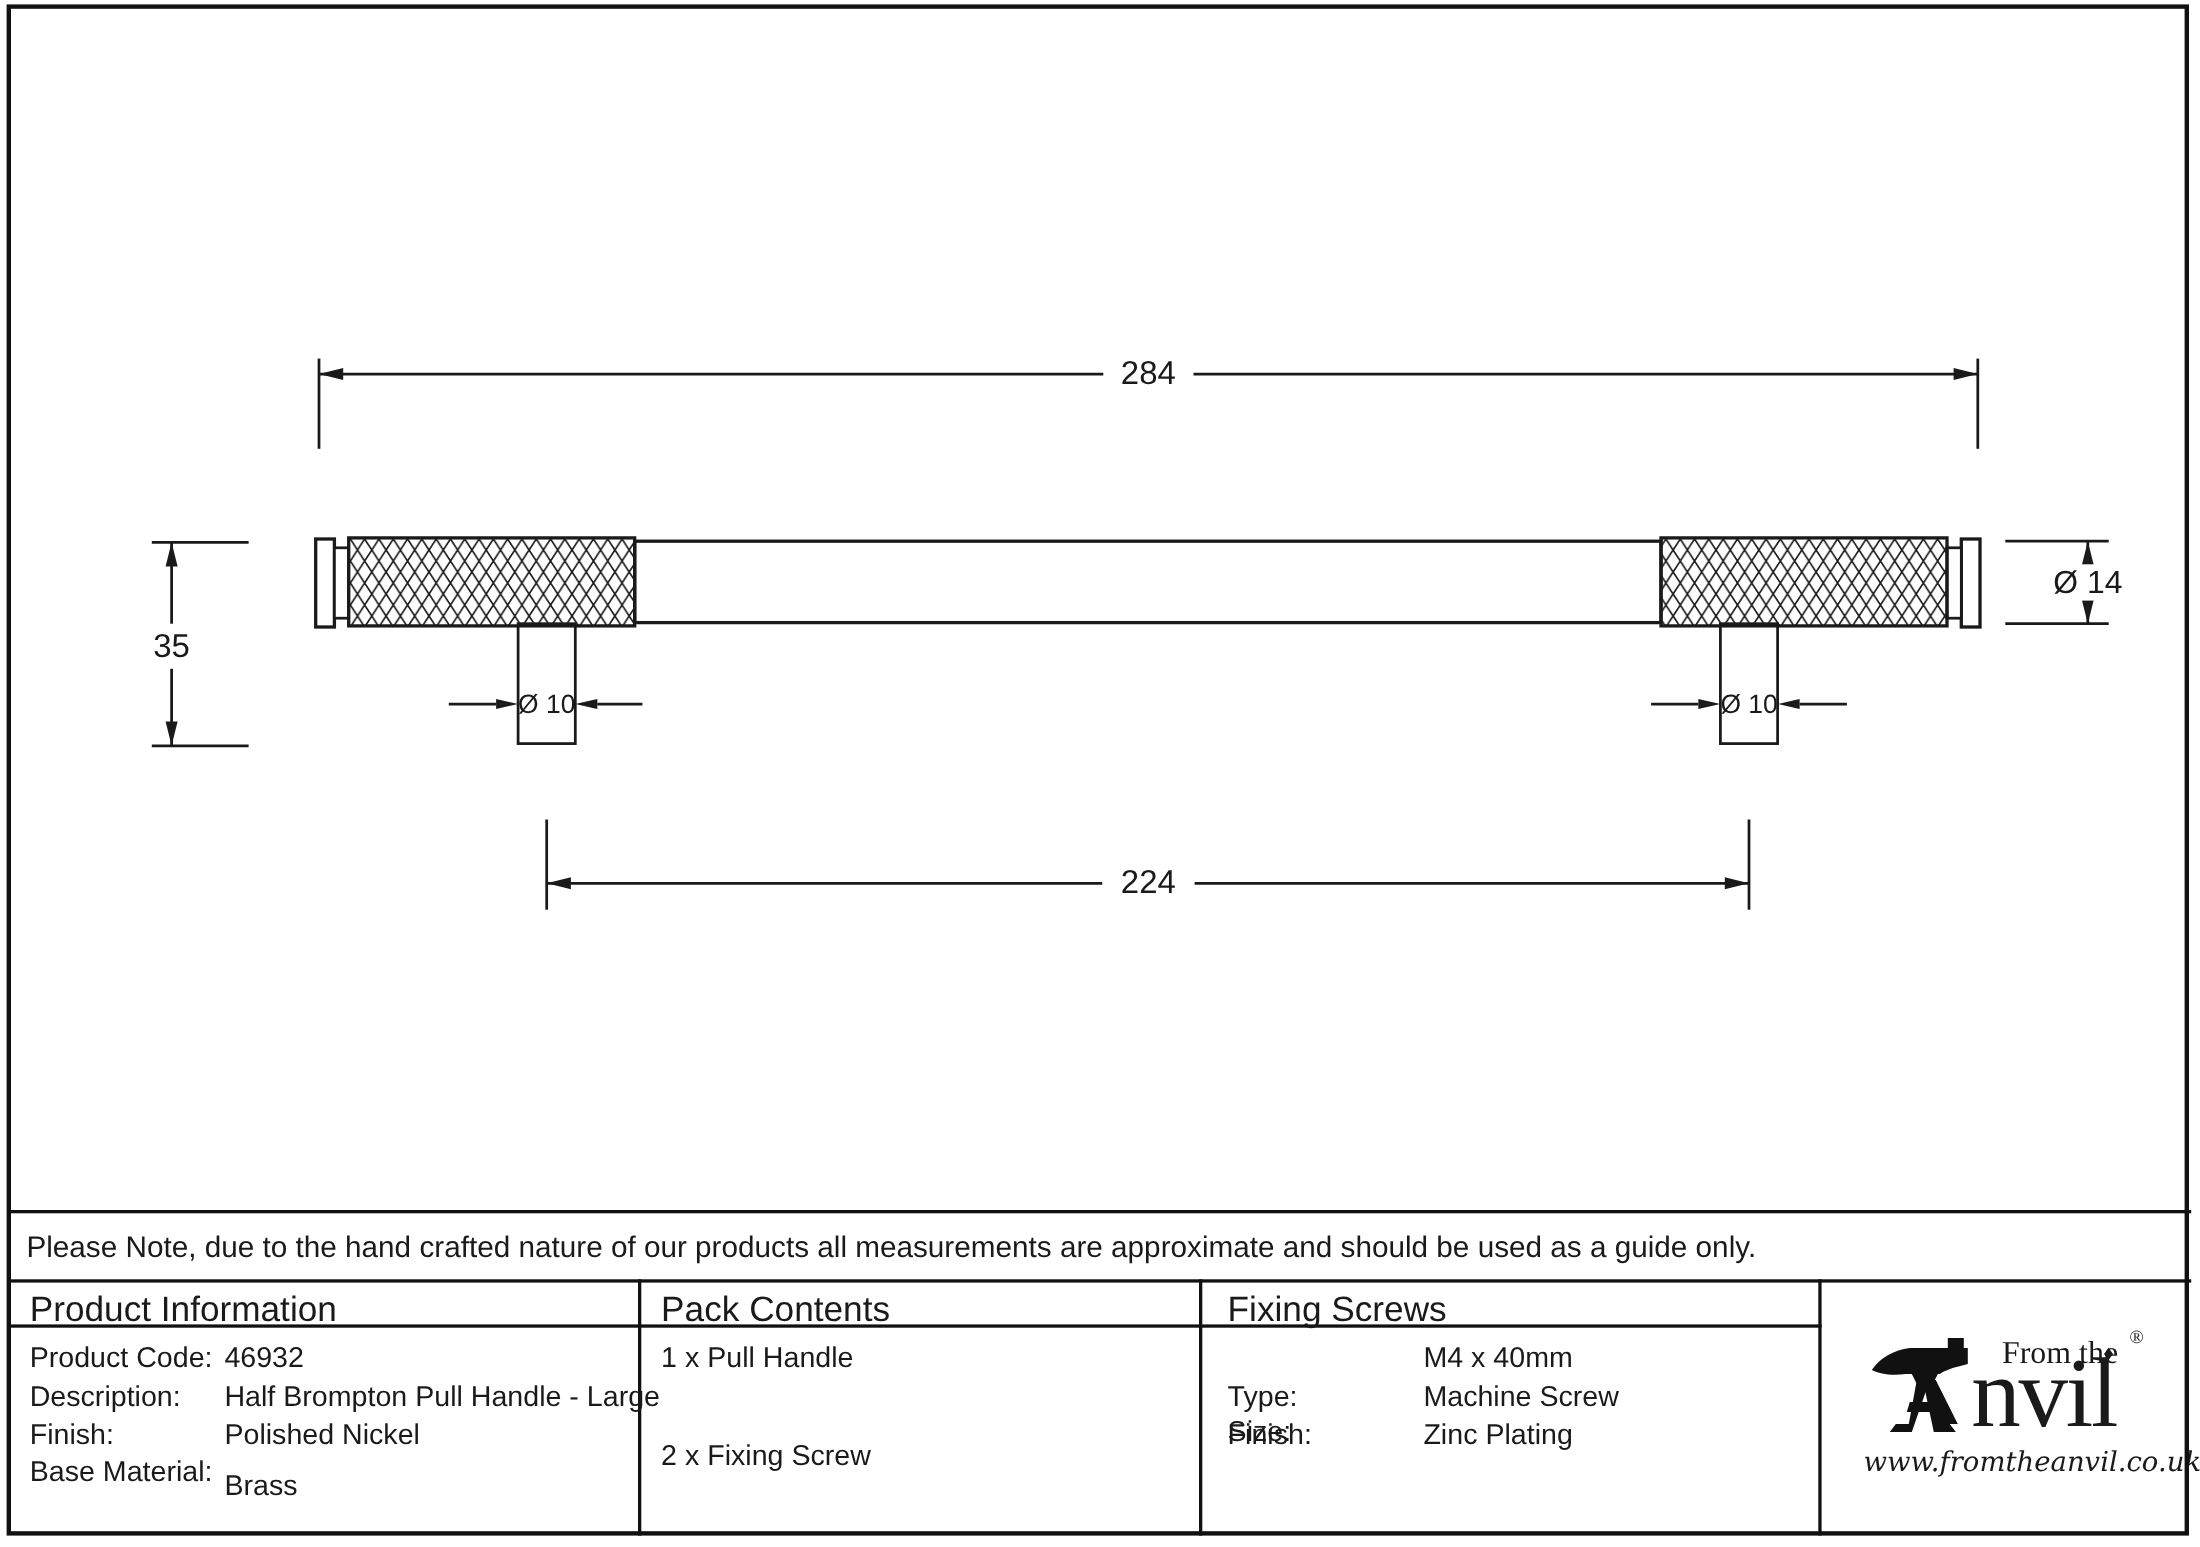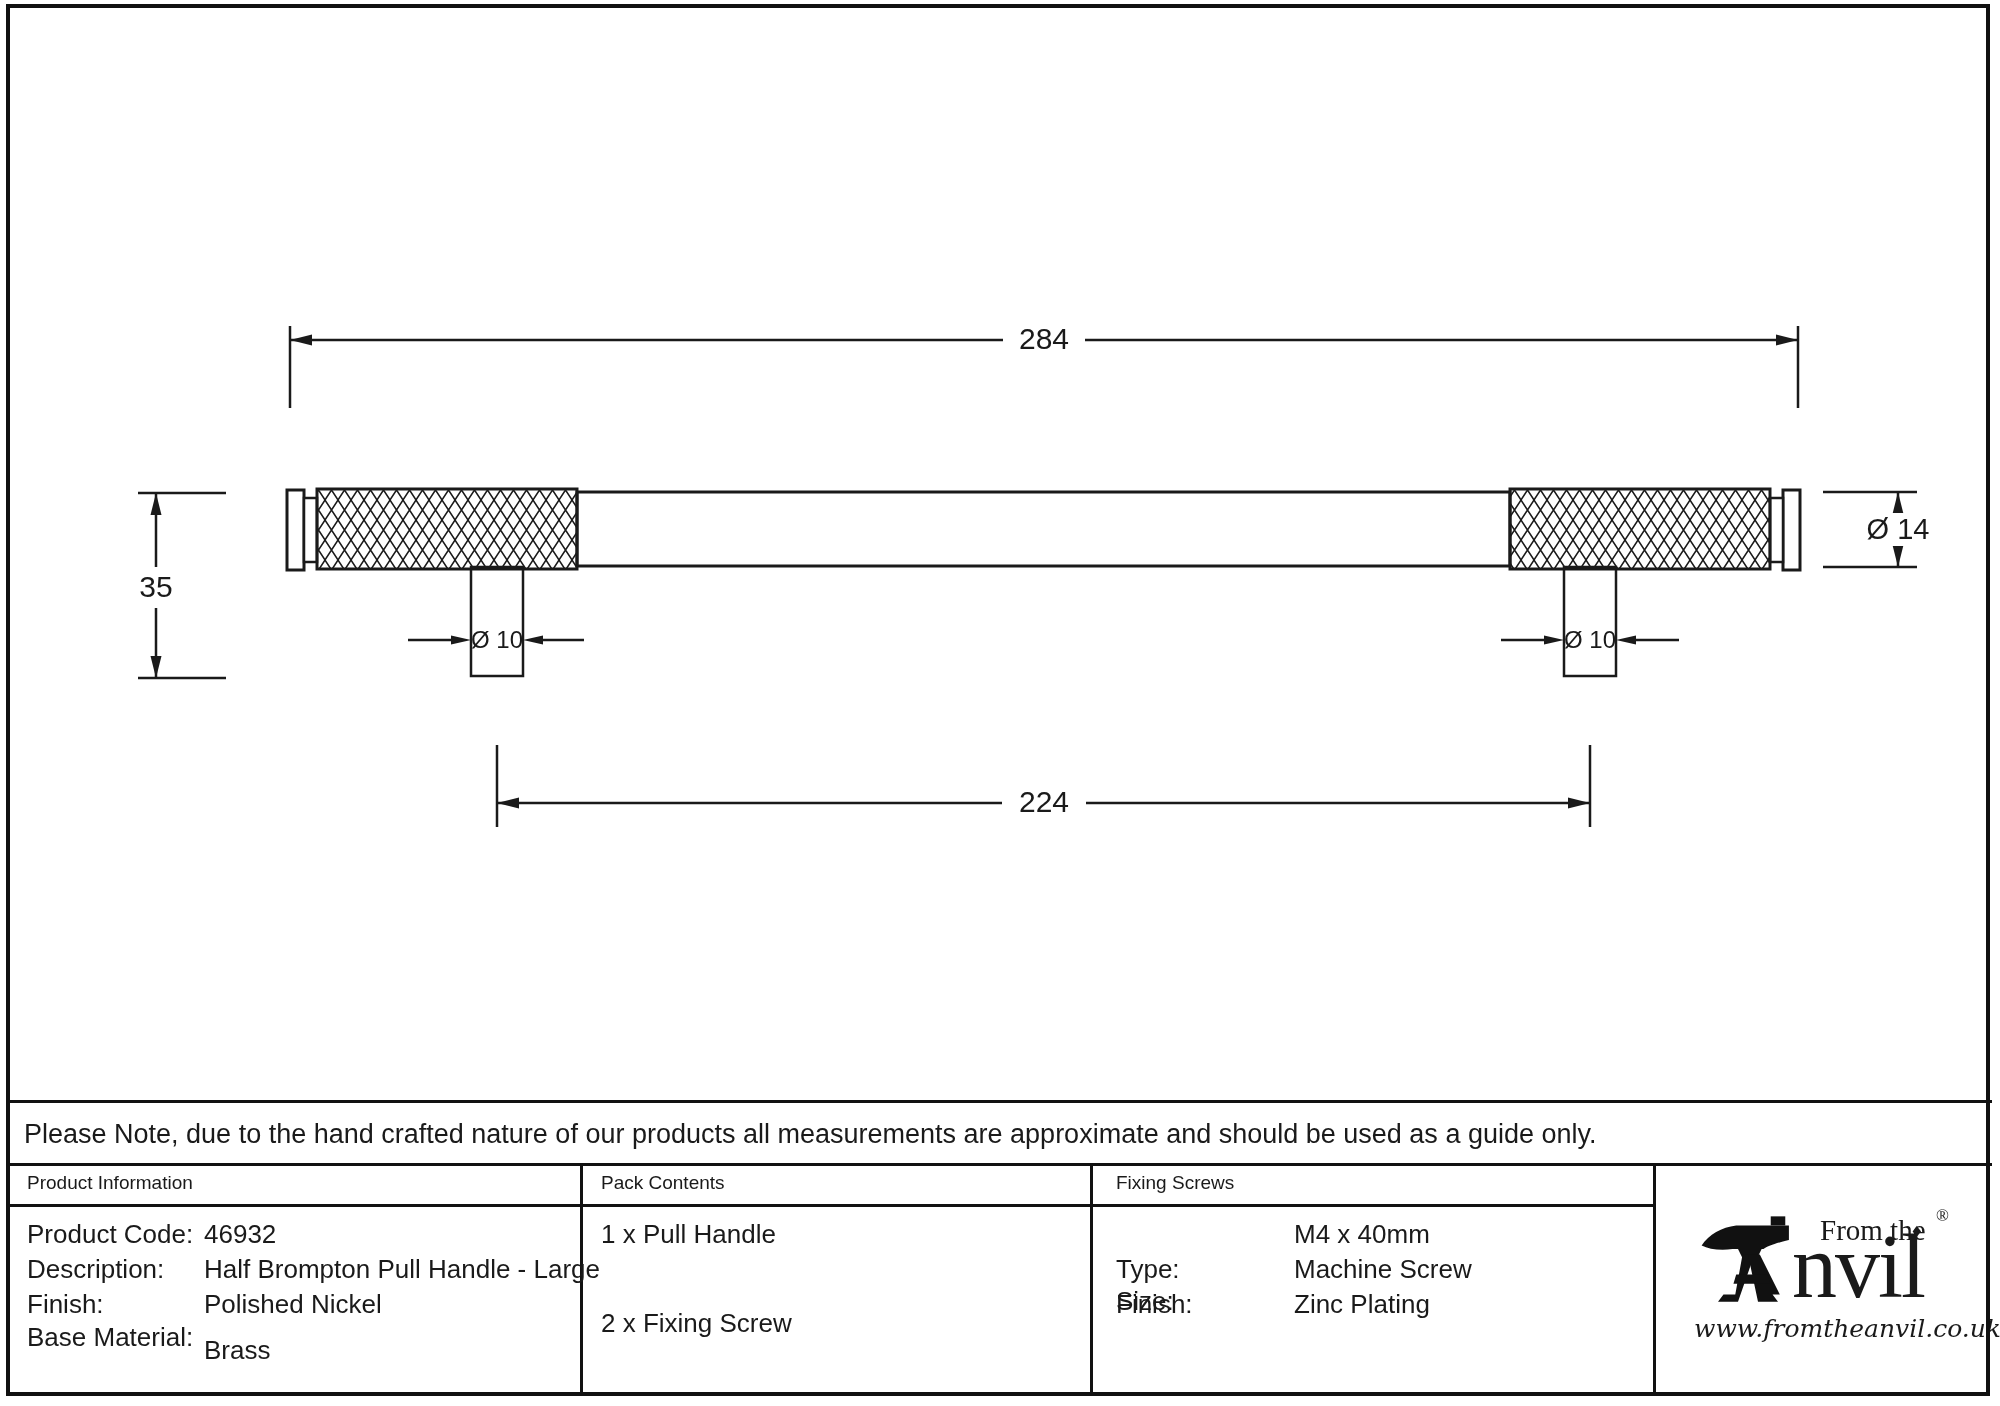--- a/index.html
+++ b/index.html
@@ -18,7 +18,7 @@
     position:absolute;left:24px;top:1119px;font-size:27px;white-space:nowrap;
   }
   .th{
-    position:absolute;top:1172px;font-size:19px;white-space:nowrap;
+    position:absolute;top:1172px;font-size:32px;white-space:nowrap;
   }
   .cell{position:absolute;font-size:26px;white-space:nowrap;}
   .logo{position:absolute;left:1698px;top:1206px;width:254px;height:166px;}

